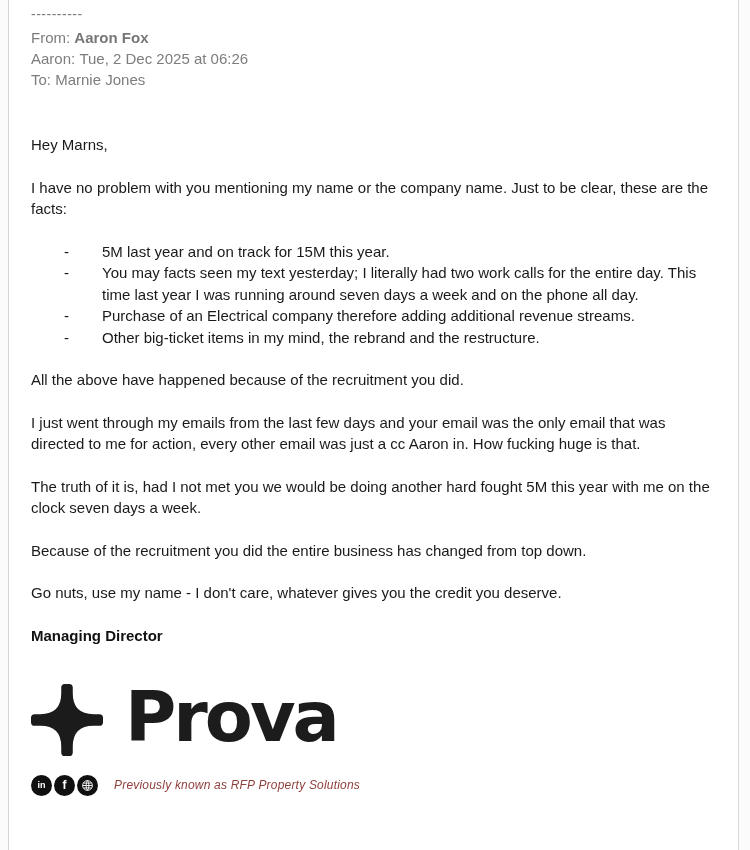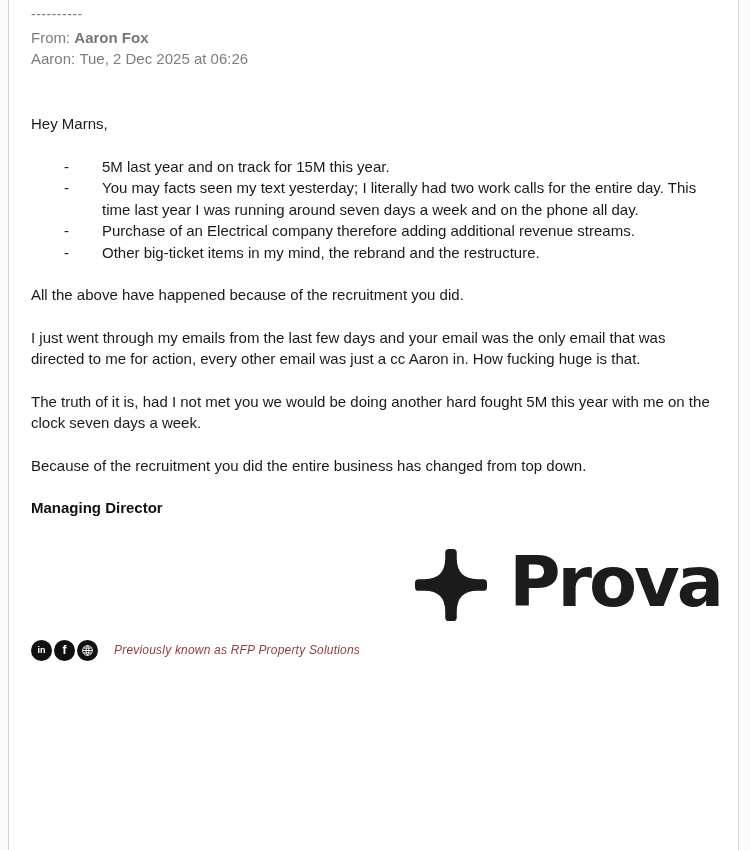--- a/index.html
+++ b/index.html
@@ -117,6 +117,7 @@
     <div class="sep">----------</div>
     <div><span>From:</span>&nbsp;<b>Aaron Fox</b></div>
     <div><span>Aaron:</span>&nbsp;<span>Tue, 2 Dec 2025 at 06:26</span></div>
+    <div><span>To:</span>&nbsp;<span>Marnie Jones</span></div>
   </div>
 
   <div class="email-body">

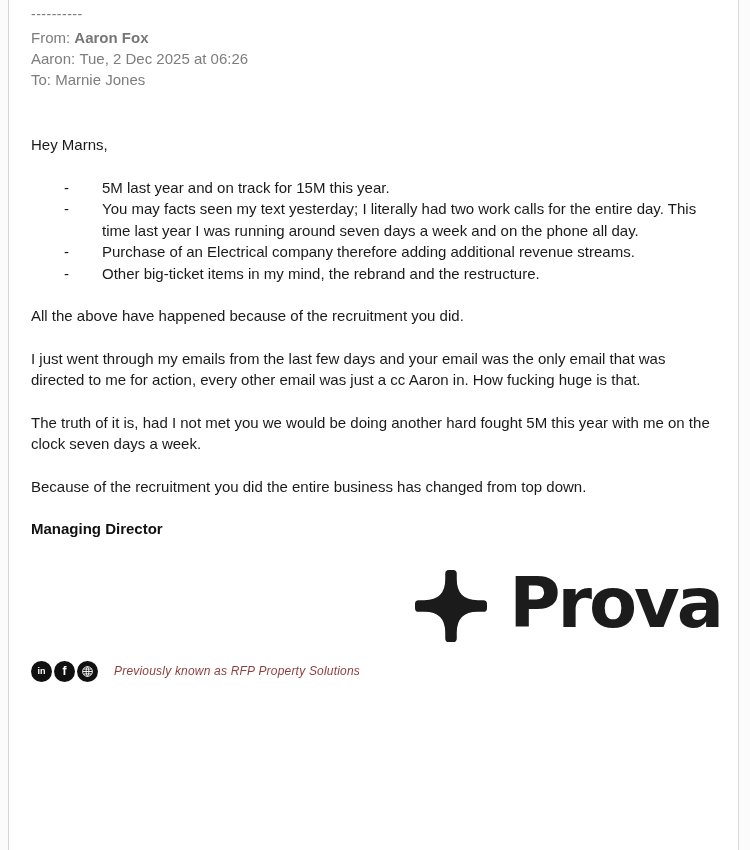--- a/index.html
+++ b/index.html
@@ -122,6 +122,7 @@
 
   <div class="email-body">
     <p class="first">Hey Marns,</p>
+    <p>I have no problem with you mentioning my name or the company name. Just to be clear, these are the facts:</p>
 
     <div class="facts-list">
       <div class="fact-item">

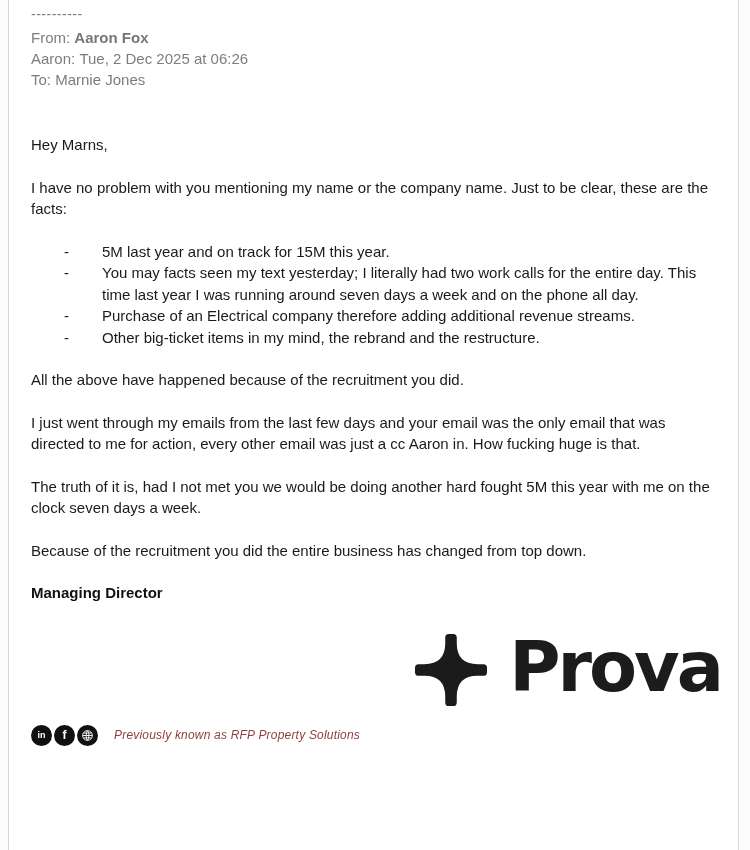--- a/index.html
+++ b/index.html
@@ -147,6 +147,7 @@
     <p>I just went through my emails from the last few days and your email was the only email that was directed to me for action, every other email was just a cc Aaron in. How fucking huge is that.</p>
     <p>The truth of it is, had I not met you we would be doing another hard fought 5M this year with me on the clock seven days a week.</p>
     <p>Because of the recruitment you did the entire business has changed from top down.</p>
+    <p>Go nuts, use my name - I don't care, whatever gives you the credit you deserve.</p>
 
     <p class="sig-title-block">
       <span class="sig-title">Managing Director</span>

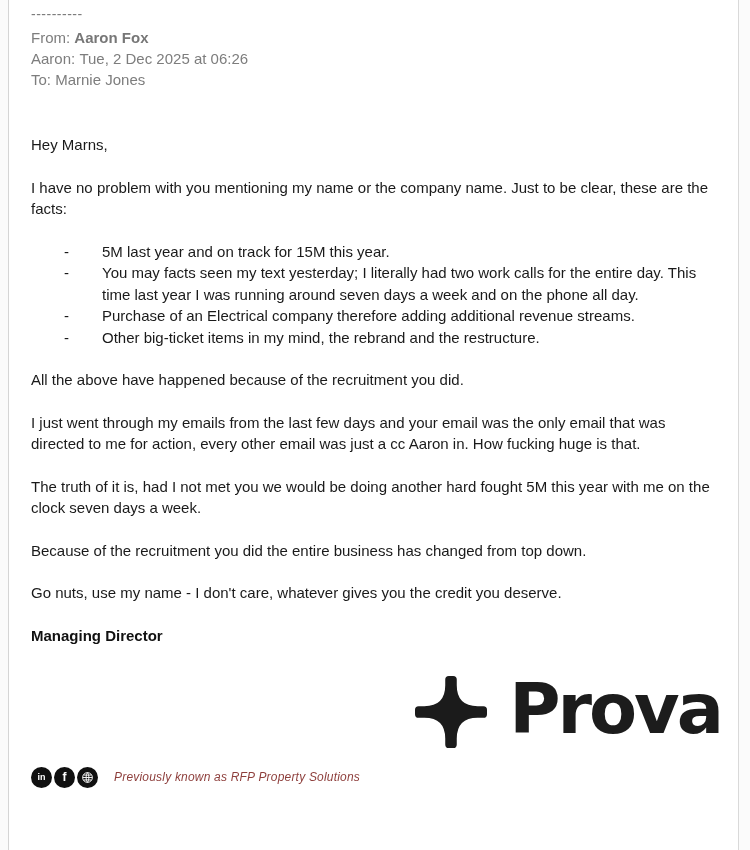--- a/index.html
+++ b/index.html
@@ -54,11 +54,10 @@
   .sig-title-block { margin-top: 20px; }
   
   .logo-row {
-    margin-top: 28px;
+    margin-top: 36px;
     display: flex;
     align-items: center;
     height: 76px;
-    justify-content: flex-end;
   }
   .logo-mark { width: 72px; height: 72px; flex: 0 0 72px; }
   .logo-word {

